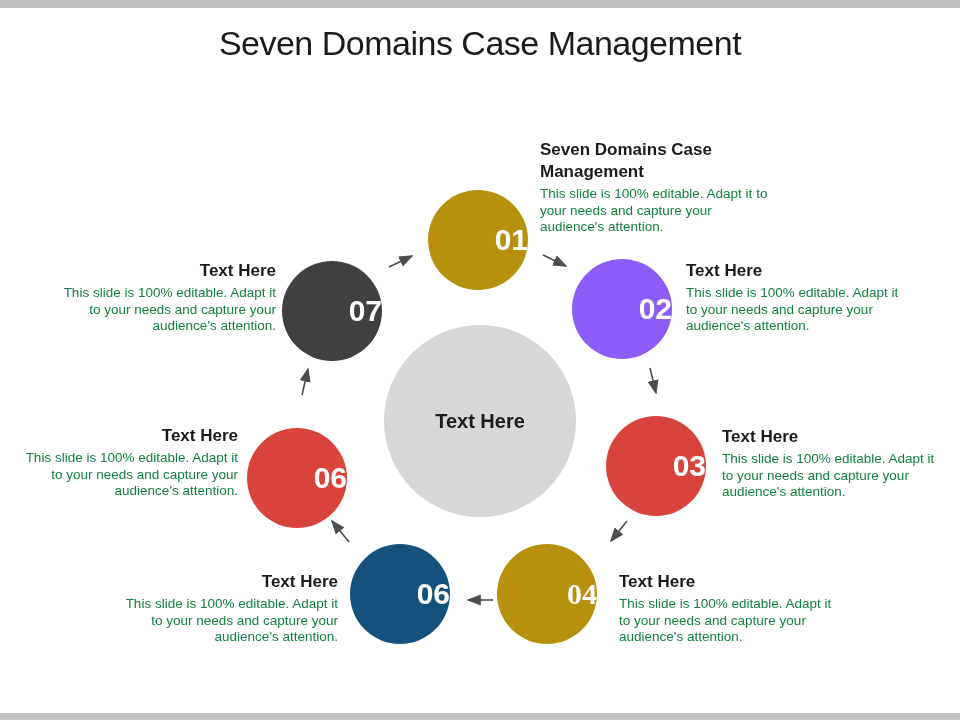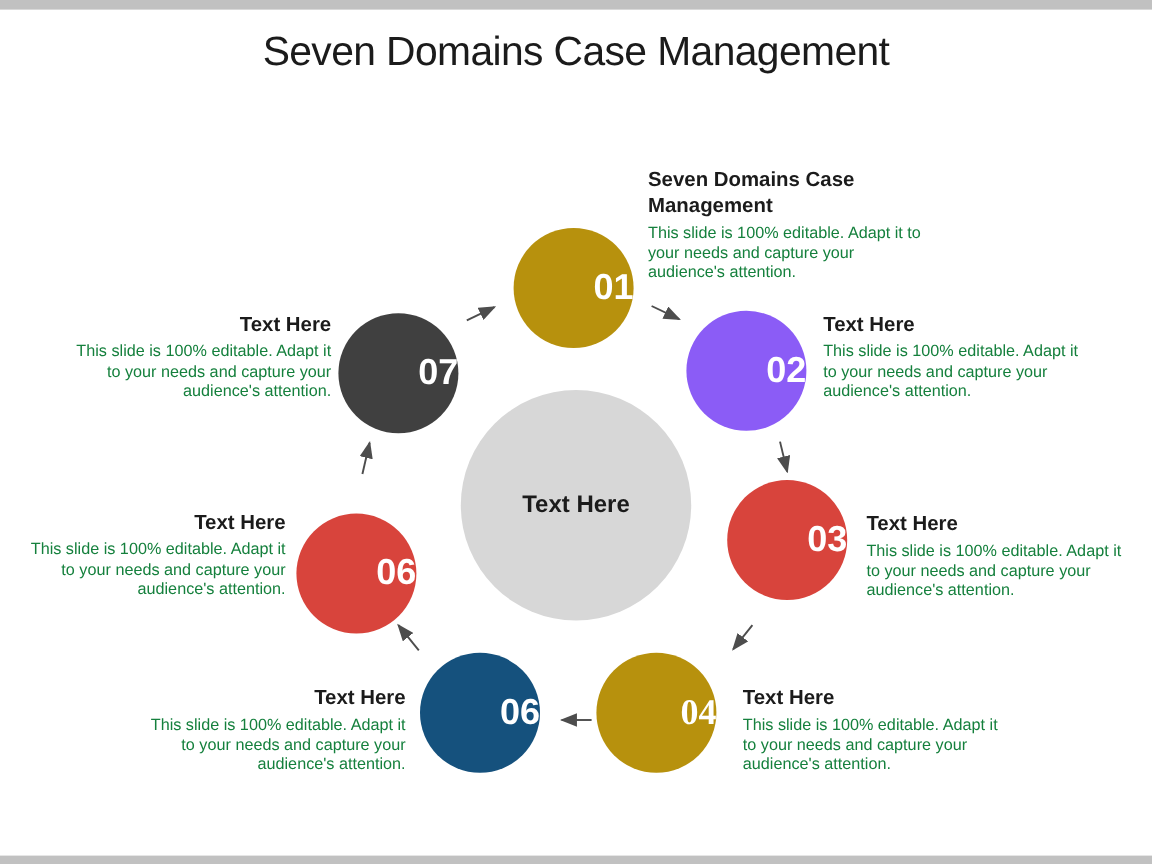--- a/index.html
+++ b/index.html
@@ -73,7 +73,7 @@
   <div class="node" style="left: 572px; top: 259px; background: #8b5cf6;">
     <span class="num">02</span>
   </div>
-  <div class="node" style="left: 606px; top: 400px; background: rgb(216, 68, 60);">
+  <div class="node" style="left: 606px; top: 416px; background: rgb(216, 68, 60);">
     <span class="num">03</span>
   </div>
   <div class="node" style="left: 497px; top: 544px; background: rgb(183, 145, 13); font-family: Liberation Serif, serif;">

